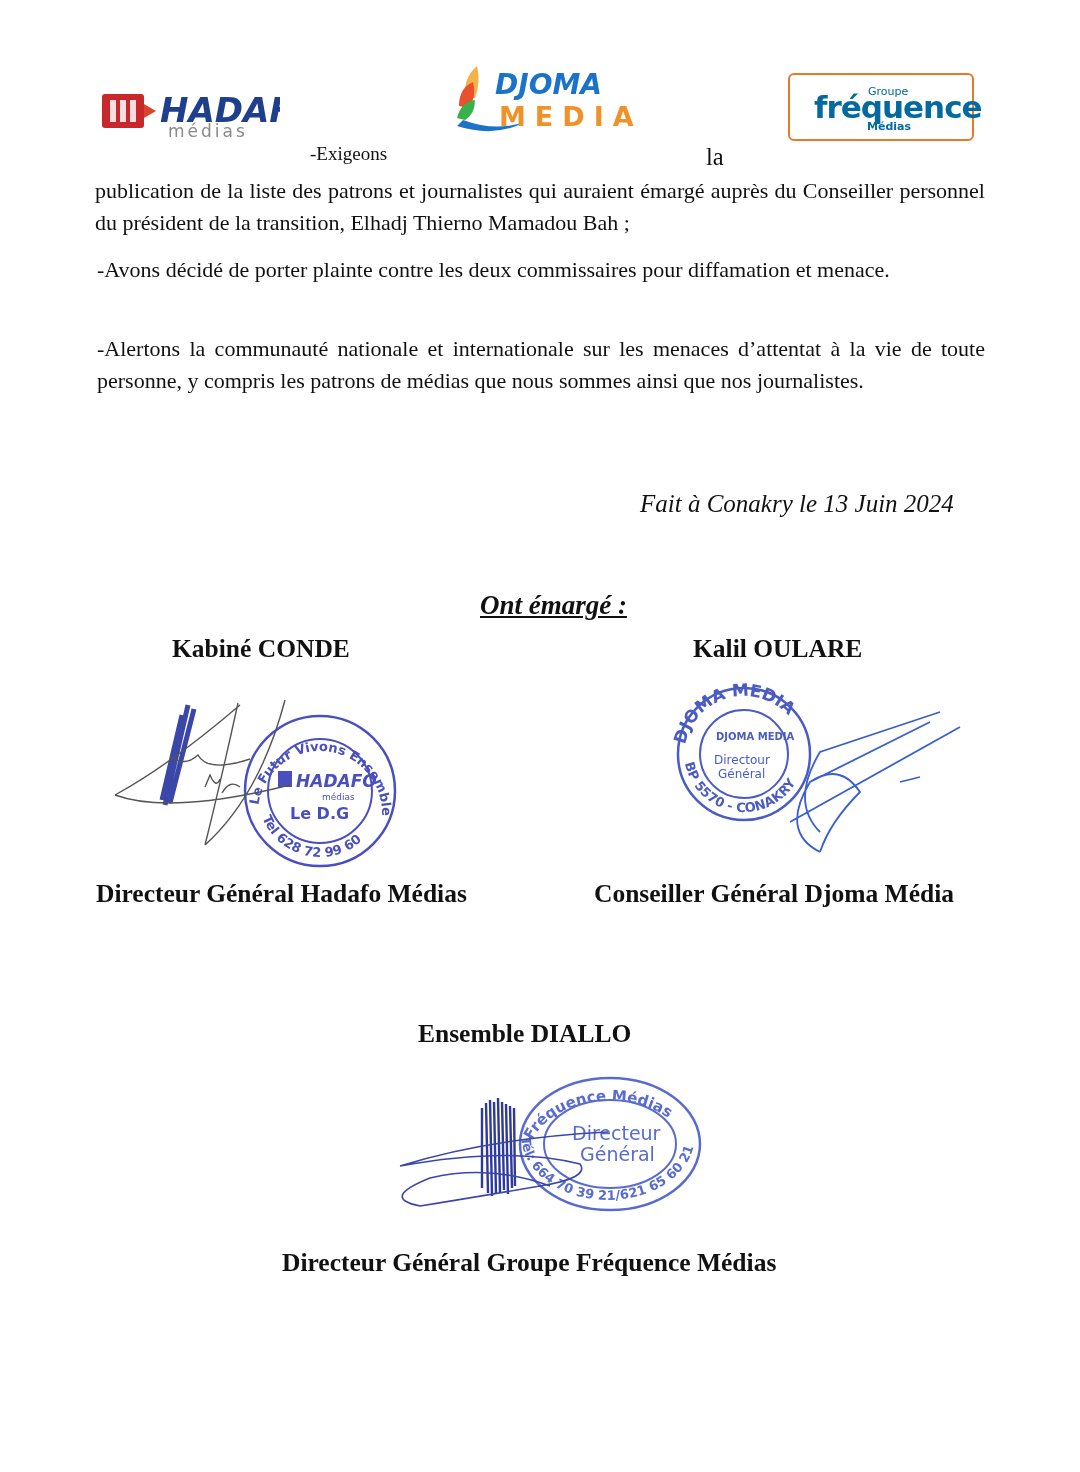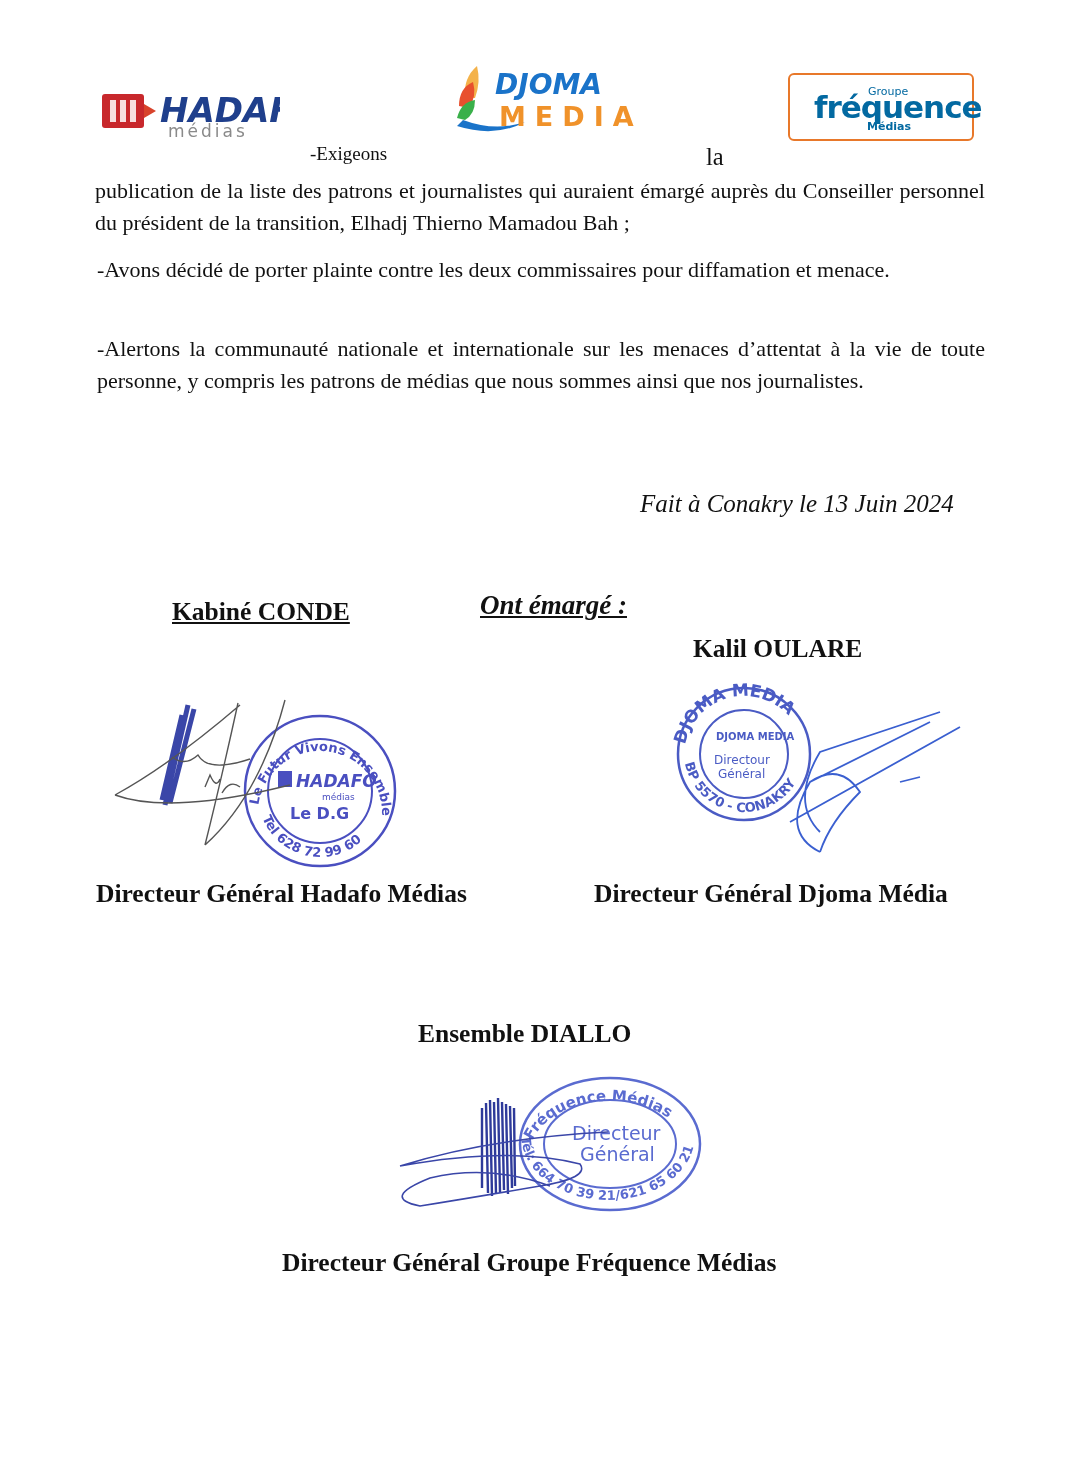--- a/index.html
+++ b/index.html
@@ -20,7 +20,7 @@
   .date { left:640px; top:490px; font-size:25px; font-style:italic; }
   .signed { left:480px; top:590px; font-size:27px; font-style:italic; font-weight:bold; text-decoration:underline; }
   .name { font-size:25.5px; font-weight:bold; }
-  .n1 { left:172px; top:597px;text-decoration:underline; }
+  .n1 { left:172px; top:634px; }
   .n2 { left:693px; top:634px; }
   .n3 { left:418px; top:1019px; }
   .role { font-size:25.5px; font-weight:bold; }

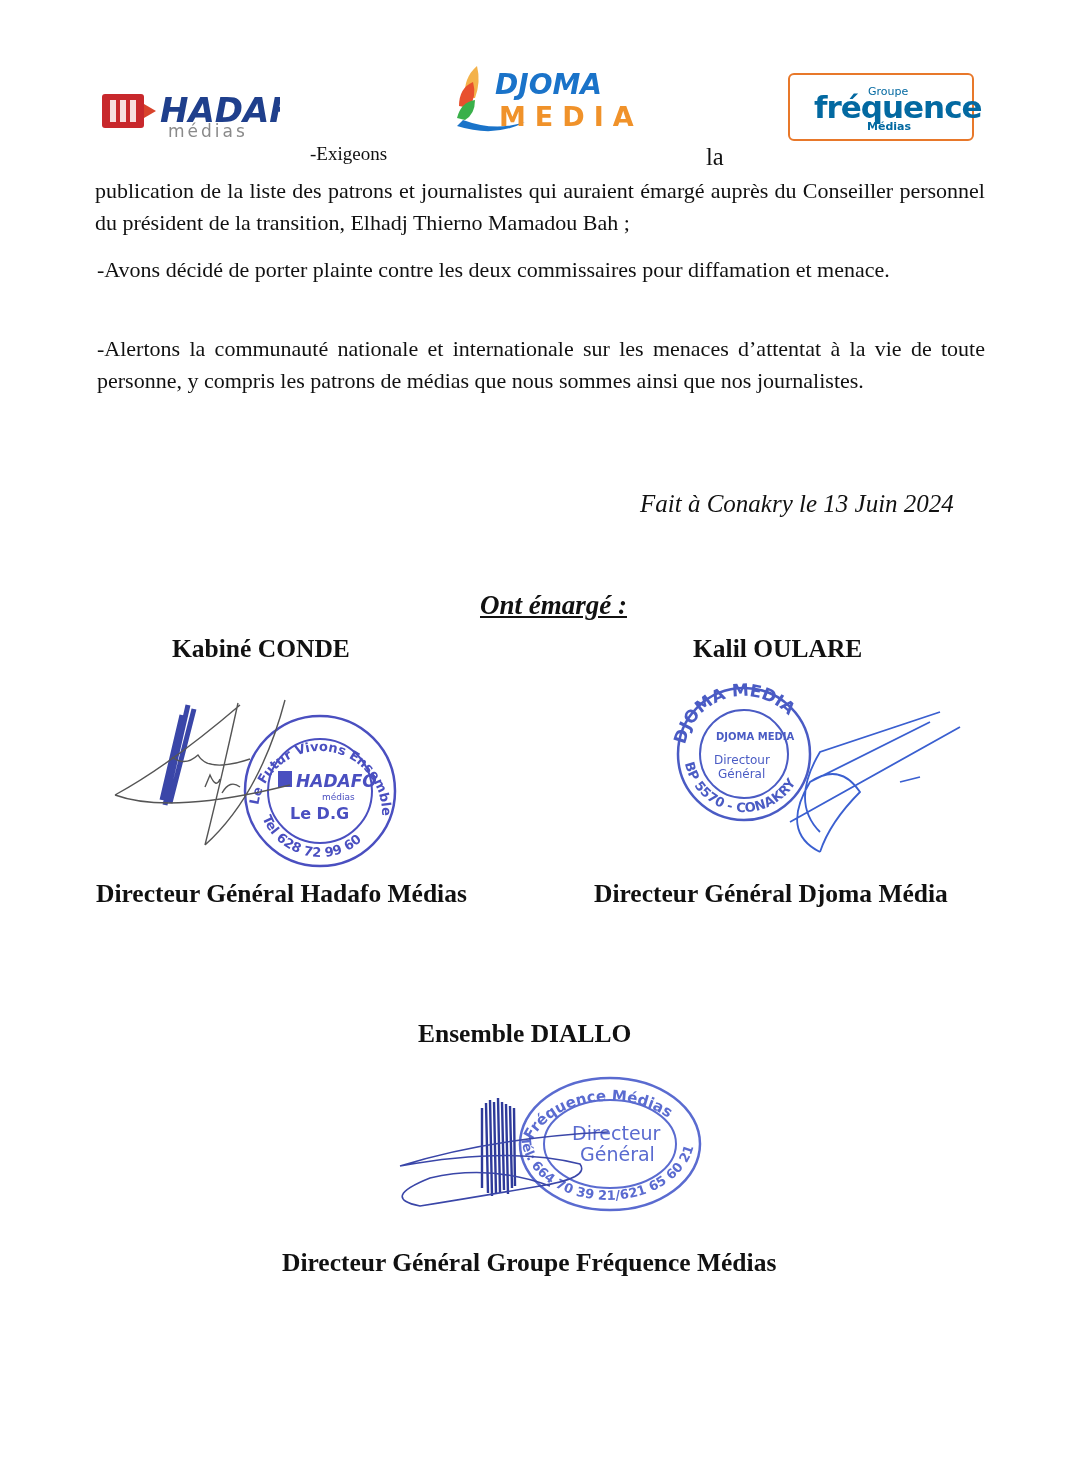--- a/index.html
+++ b/index.html
@@ -111,7 +111,7 @@
 </div>
 
 <div class="abs role r1">Directeur Général Hadafo Médias</div>
-<div class="abs role r2">Directeur Général Djoma Média</div>
+<div class="abs role r2">Conseiller Général Djoma Média</div>
 
 <div class="abs name n3">Ensemble DIALLO</div>
 

